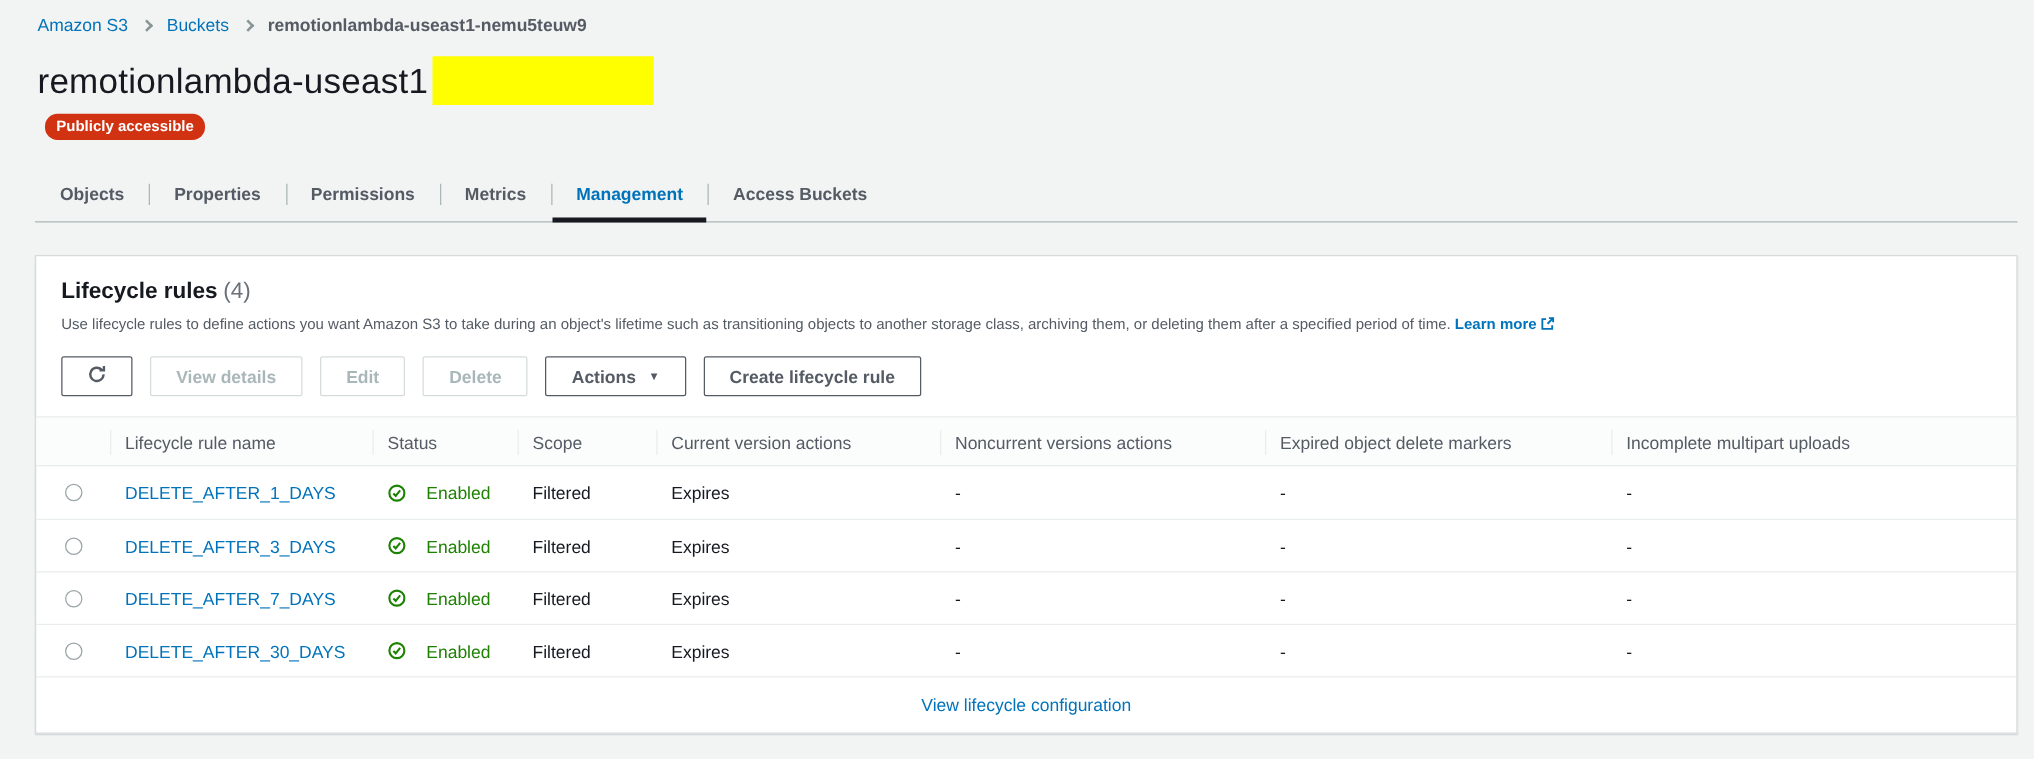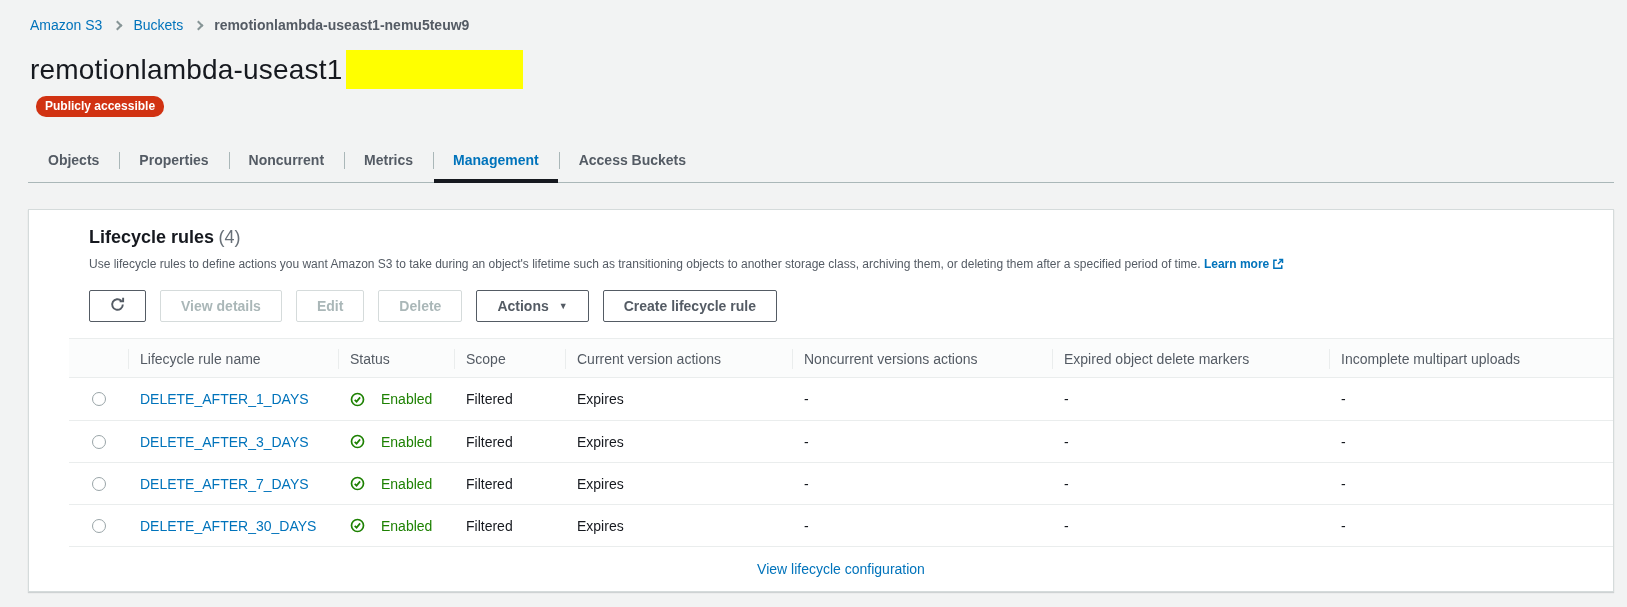--- a/index.html
+++ b/index.html
@@ -12,7 +12,7 @@
   .content { margin:0 13px 0 28px; width:1586px; }
 
   
-  .breadcrumb { display:flex; align-items:center; padding-top:17px; font-size:14px; gap:10px; margin-left:2px;}
+  .breadcrumb { display:flex; align-items:center; padding-top:12px; font-size:14px; gap:10px; margin-left:2px;}
   .crumb-link { color:#0073bb; text-decoration:none; cursor:pointer; }
   .crumb-current { color:#545b64; font-weight:700; }
   .crumb-sep { width:7px; height:7px; border-top:2px solid #879596; border-right:2px solid #879596; transform:rotate(45deg); display:inline-block; margin:0 2px; }

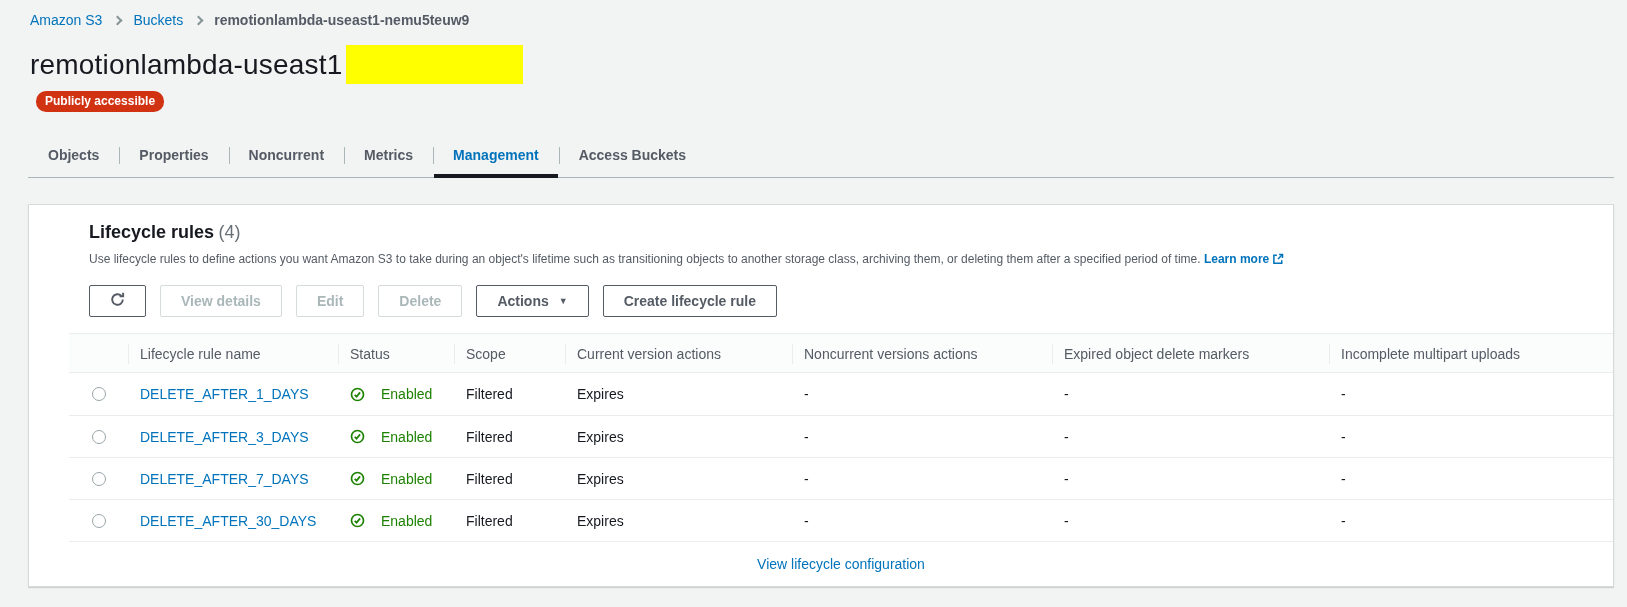--- a/index.html
+++ b/index.html
@@ -110,7 +110,7 @@
   <div class="tabbar">
     <div class="tab">Objects</div>
     <div class="tab">Properties</div>
-    <div class="tab">Noncurrent</div>
+    <div class="tab">Permissions</div>
     <div class="tab">Metrics</div>
     <div class="tab active">Management</div>
     <div class="tab">Access Buckets</div>

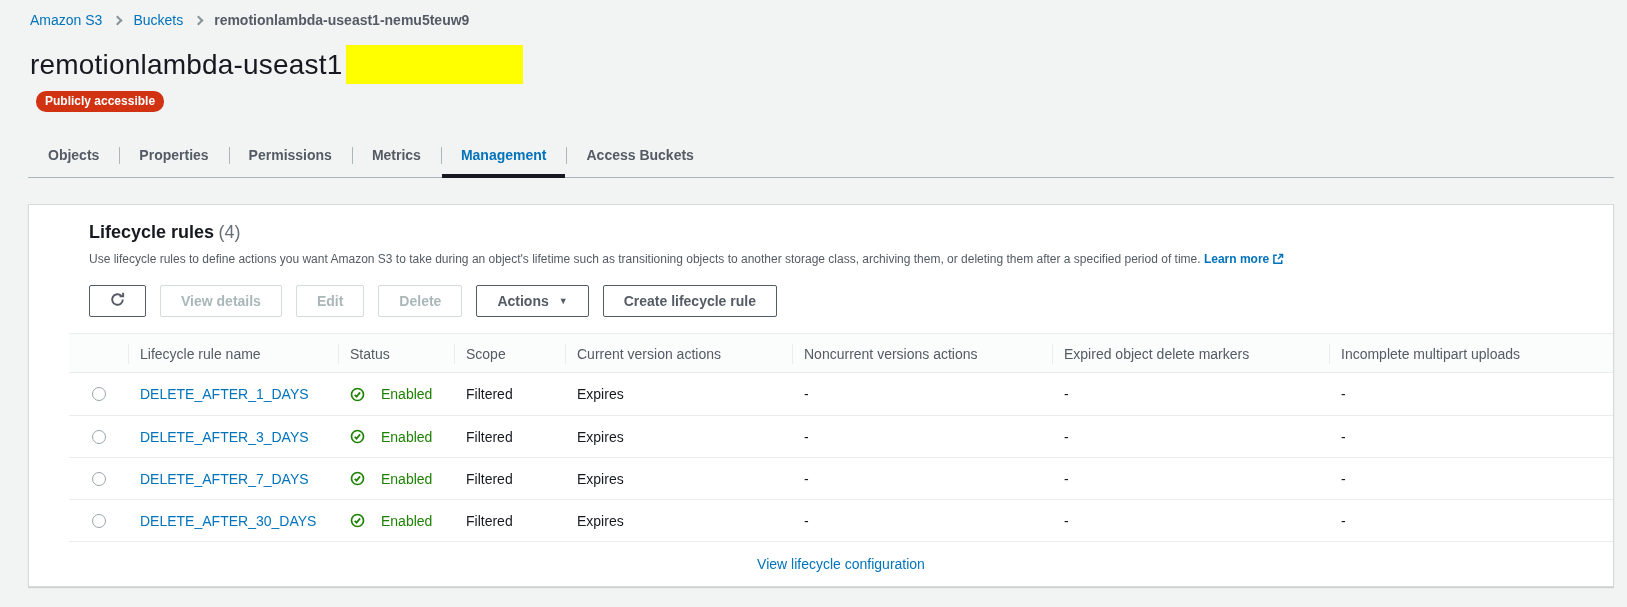--- a/index.html
+++ b/index.html
@@ -41,7 +41,6 @@
     margin-top:26px; background:#ffffff;
     border:1px solid #d5dbdb;
     box-shadow:0 1px 1px 0 rgba(0,28,36,0.15);
-    padding-left:40px;
   }
   .panel-header { padding:17px 20px 16px; }
   .panel-title { font-size:18px; font-weight:700; color:#16191f; }

